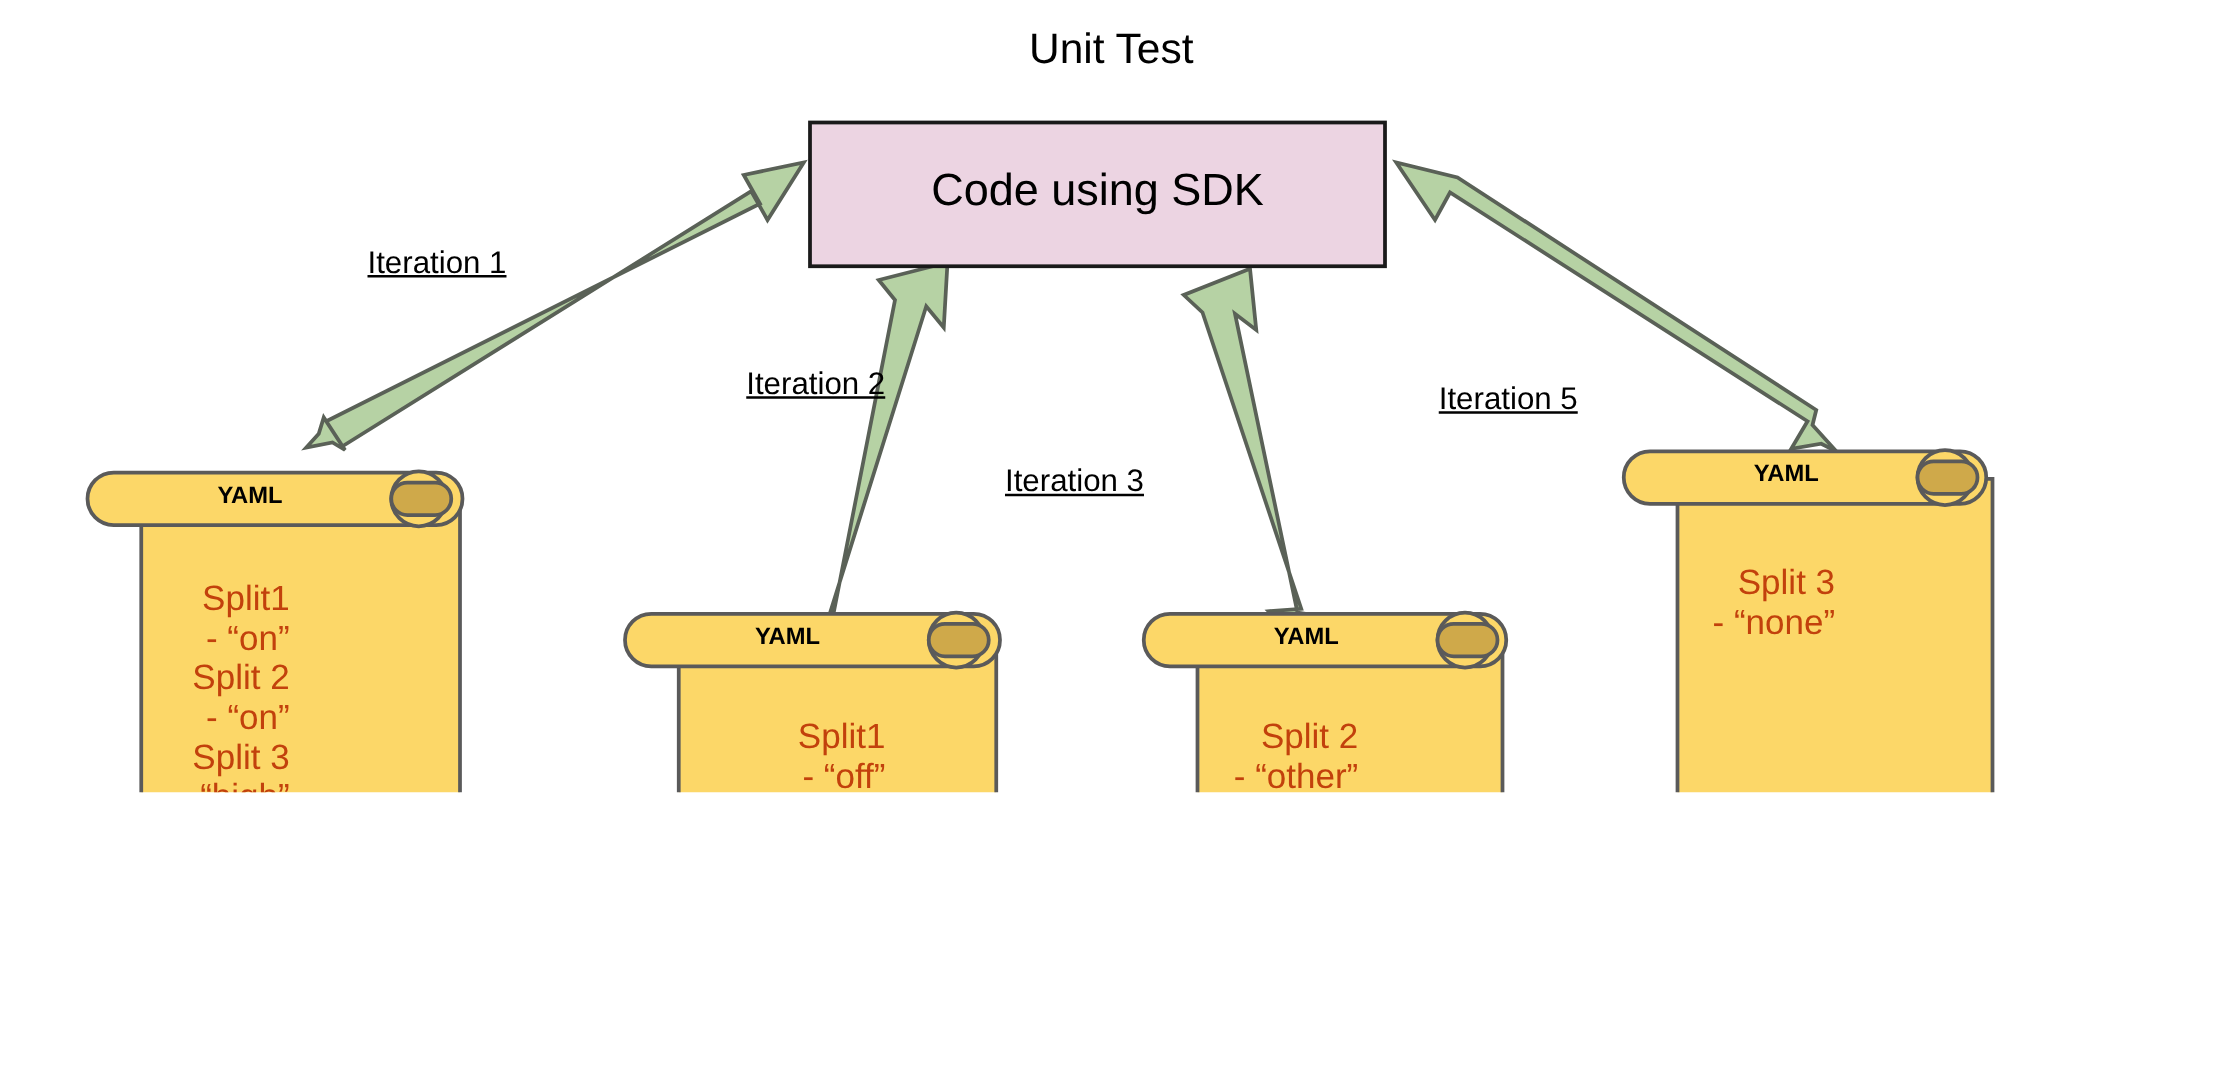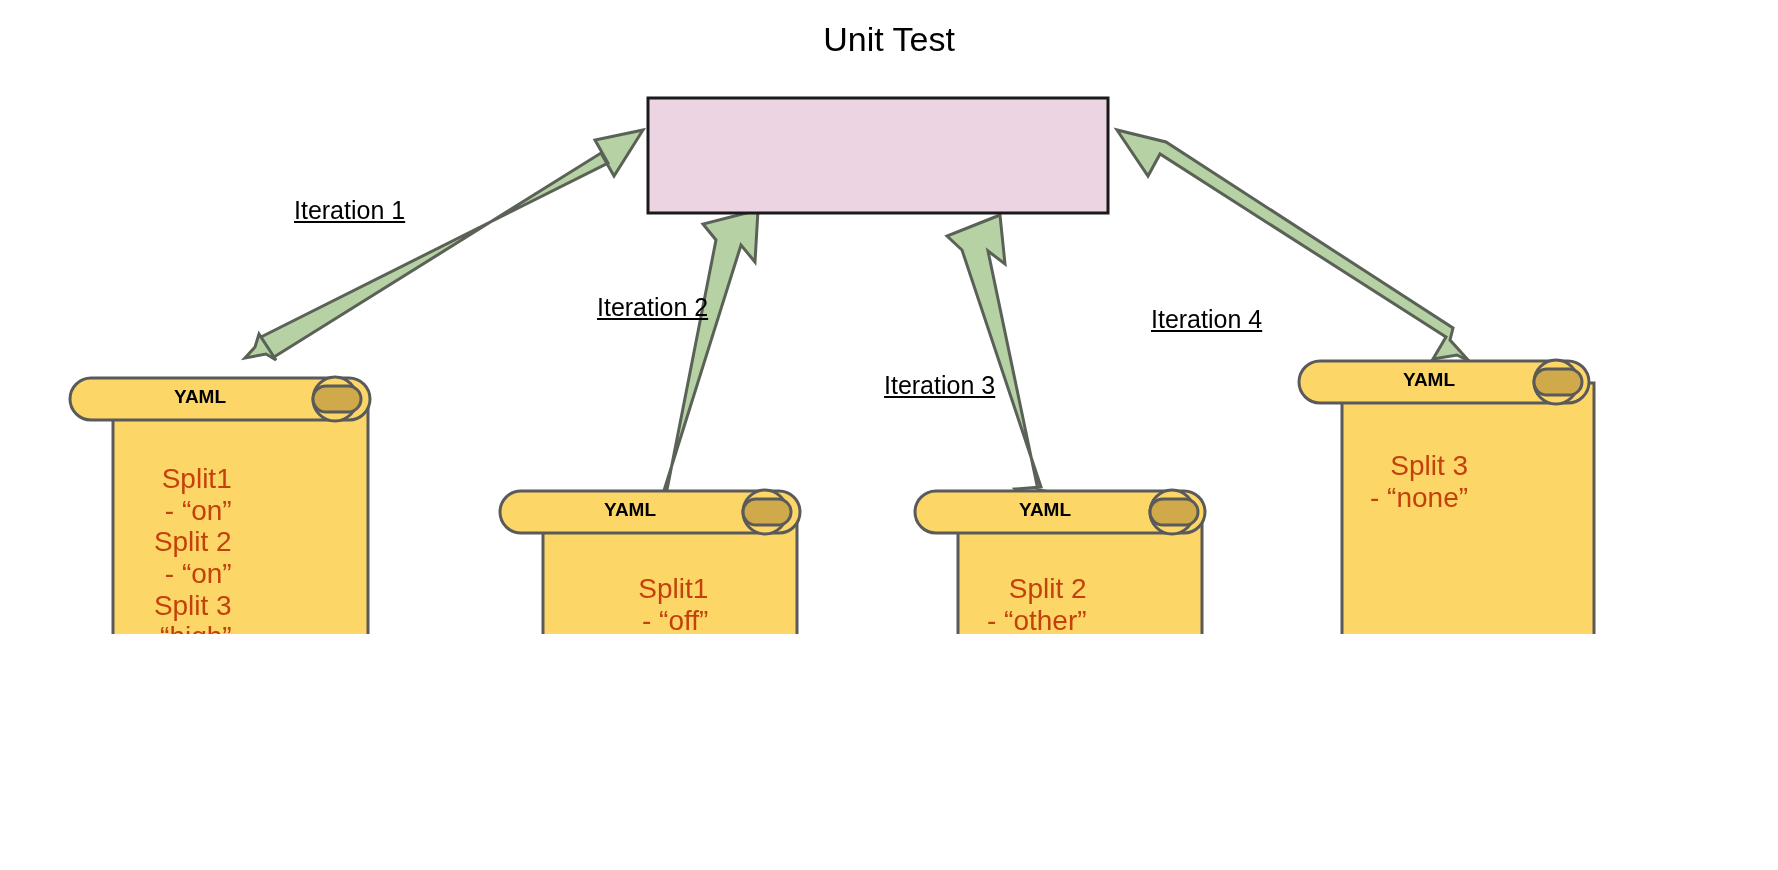--- a/index.html
+++ b/index.html
@@ -171,6 +171,7 @@
 
   <div class="txt" id="diagram-title">Unit Test</div>
 
+  <div class="txt" id="sdk-box-label">Code using SDK</div>
 
   <div class="txt iteration-label" id="iteration-label-1">Iteration 1</div>
   <div class="txt iteration-label" id="iteration-label-2">Iteration 2</div>

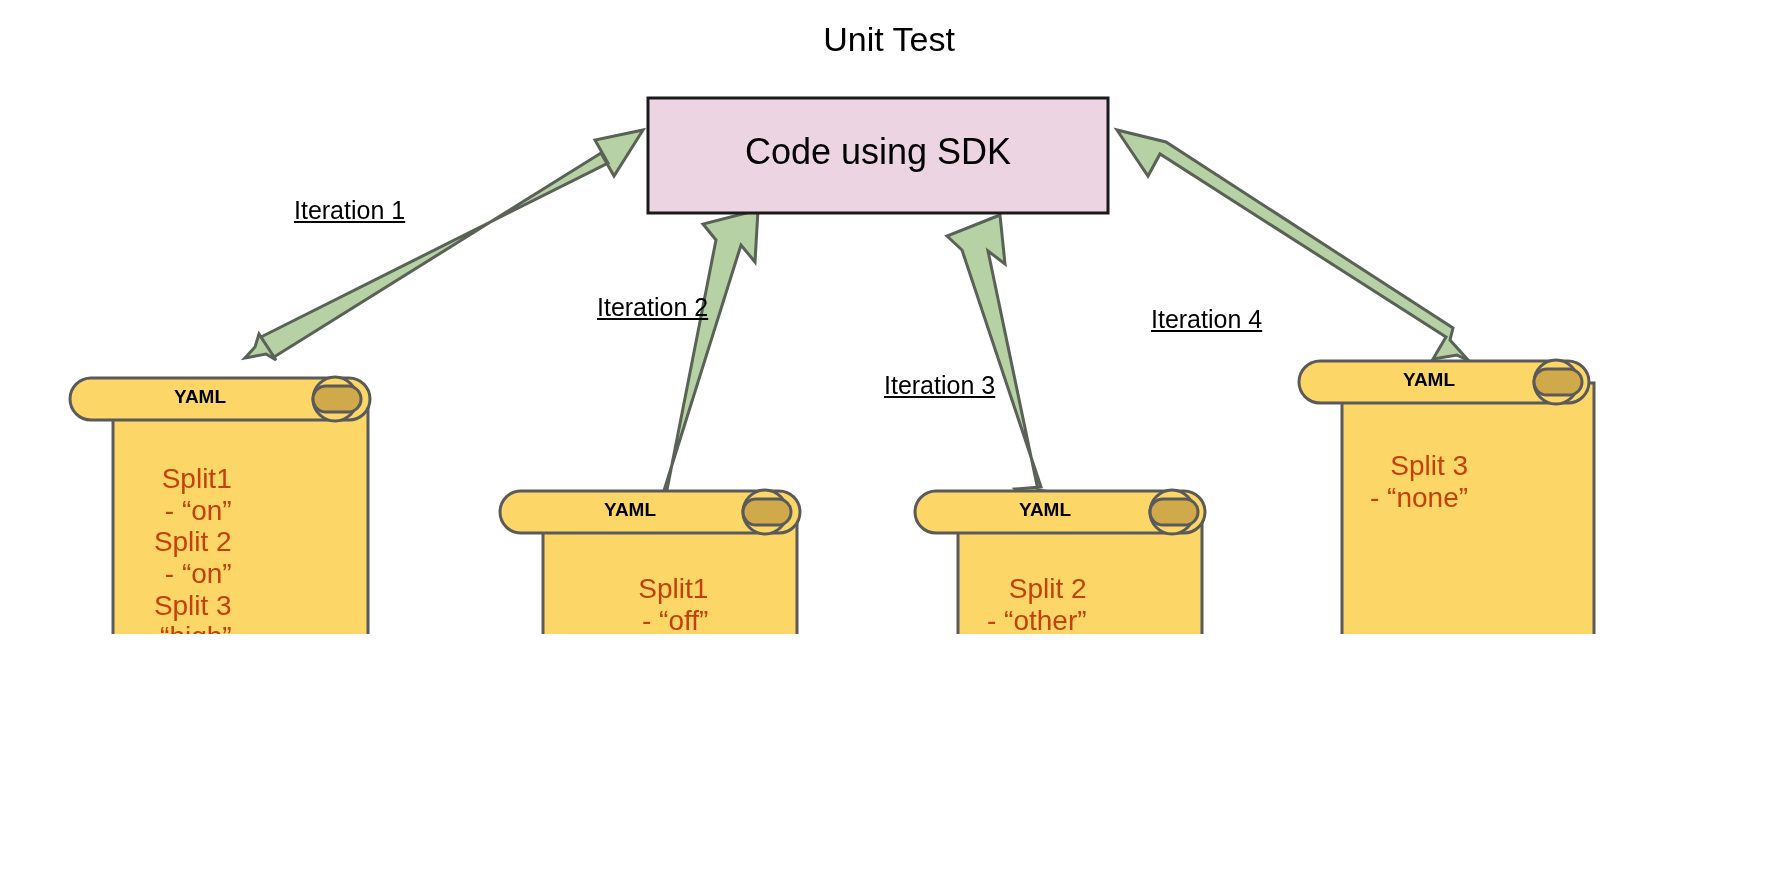--- a/index.html
+++ b/index.html
@@ -176,7 +176,7 @@
   <div class="txt iteration-label" id="iteration-label-1">Iteration 1</div>
   <div class="txt iteration-label" id="iteration-label-2">Iteration 2</div>
   <div class="txt iteration-label" id="iteration-label-3">Iteration 3</div>
-  <div class="txt iteration-label" id="iteration-label-4">Iteration 4</div>
+  <div class="txt iteration-label" id="iteration-label-4">Iteration 5</div>
 
   <div class="txt yaml-title" id="yaml-title-1">YAML</div>
   <div class="txt yaml-body" id="yaml-body-1">Split1

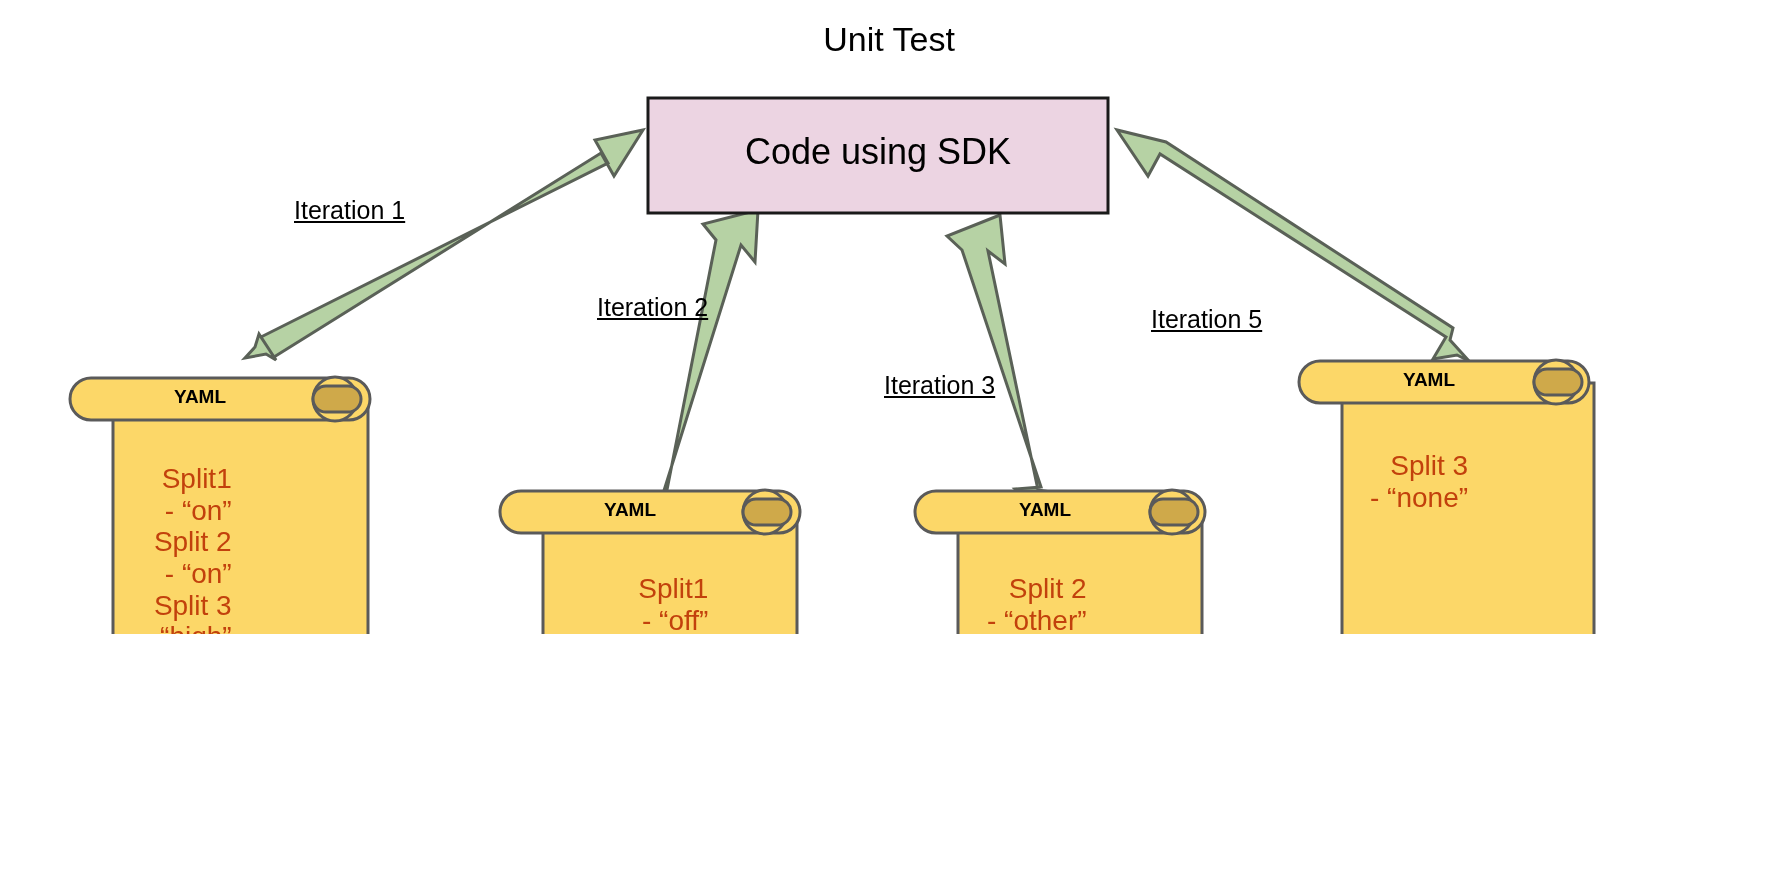--- a/index.html
+++ b/index.html
@@ -53,7 +53,7 @@
   }
   #iteration-label-1 { left: 294px; top: 198px; }
   #iteration-label-2 { left: 553px; top: 295px; margin-left: 44px; }
-  #iteration-label-3 { left: 884px; top: 373px; }
+  #iteration-label-3 { left: 804px; top: 373px; }
   #iteration-label-4 { left: 1151px; top: 307px; }
 
   .yaml-title {

